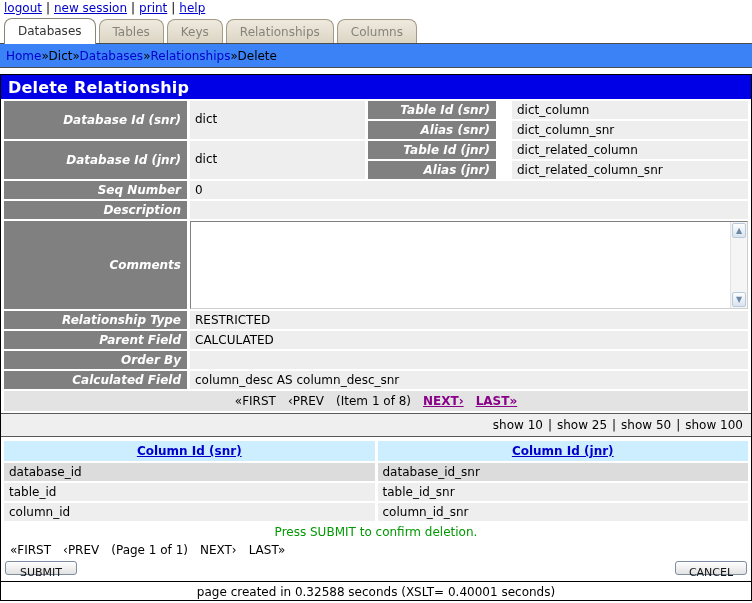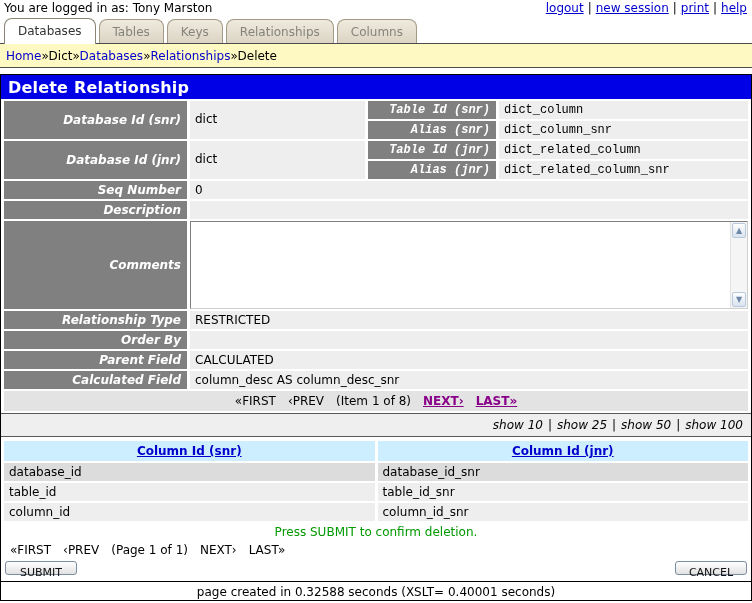--- a/index.html
+++ b/index.html
@@ -128,7 +128,6 @@
 <div class="screen">
 
   <div class="topbar">
-    <span>You are logged in as: Tony Marston</span>
     <span class="toplinks">
       <a>logout</a><span class="sep">|</span><a>new session</a><span class="sep">|</span><a>print</a><span class="sep">|</span><a>help</a>
     </span>

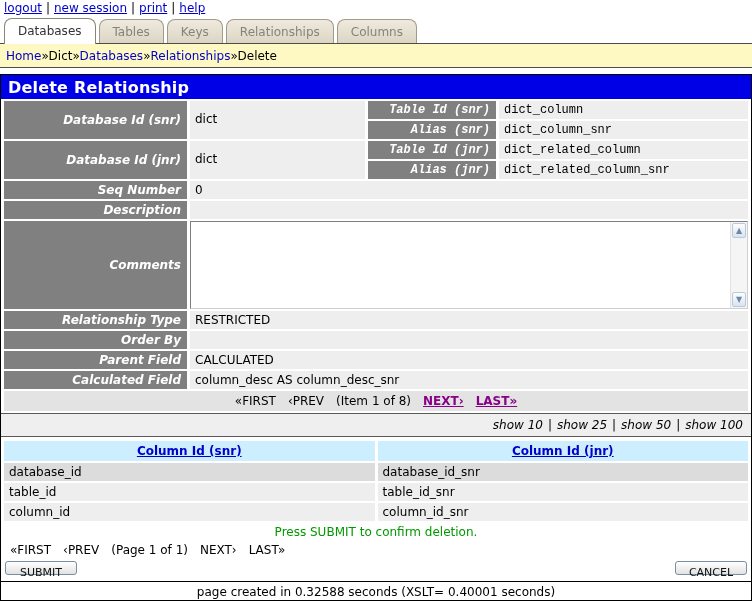--- a/index.html
+++ b/index.html
@@ -31,7 +31,7 @@
 
   
   .breadcrumb {
-    background:#fef9c3; border-top:1px solid #4d4d4d; border-bottom:1px solid #4d4d4d;
+    background:#3b82f6; border-top:1px solid #4d4d4d; border-bottom:1px solid #4d4d4d;
     padding:5px 6px; height:25px; position:relative; z-index:1;
   }
   .breadcrumb a { color:#0000cc; cursor:pointer; text-decoration:none; }

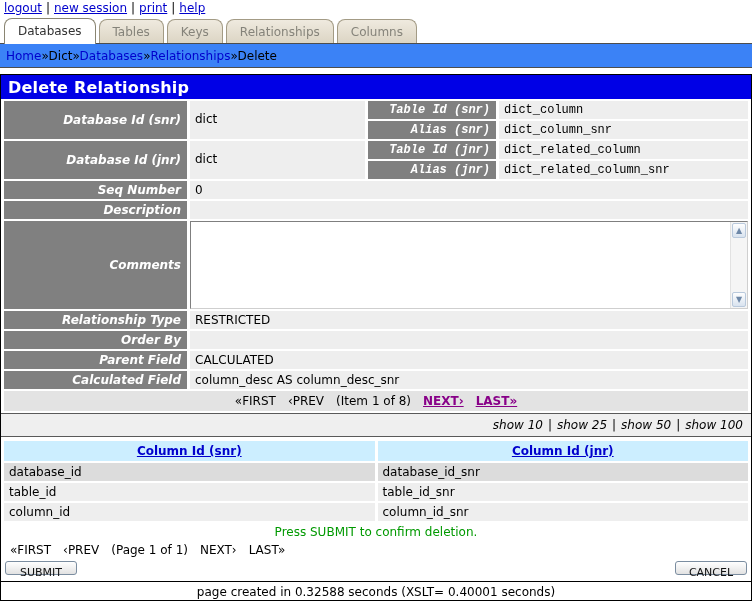--- a/index.html
+++ b/index.html
@@ -59,7 +59,7 @@
   .flex1 { flex:1; }
   .val-mid { flex:0 0 175px; align-items:flex-start; padding-top:11px; }
   .rcol { flex:1; display:flex; flex-direction:column; gap:2px; }
-  .subrow { display:flex; gap:3px; flex:1;font-family:Liberation Mono, monospace; }
+  .subrow { display:flex; gap:16px; flex:1; }
   .rlbl {
     flex:0 0 128px; background:#808080; color:#fff; font-weight:bold; font-style:italic;
     text-align:right; padding:2px 6px; display:flex; align-items:center; justify-content:flex-end;

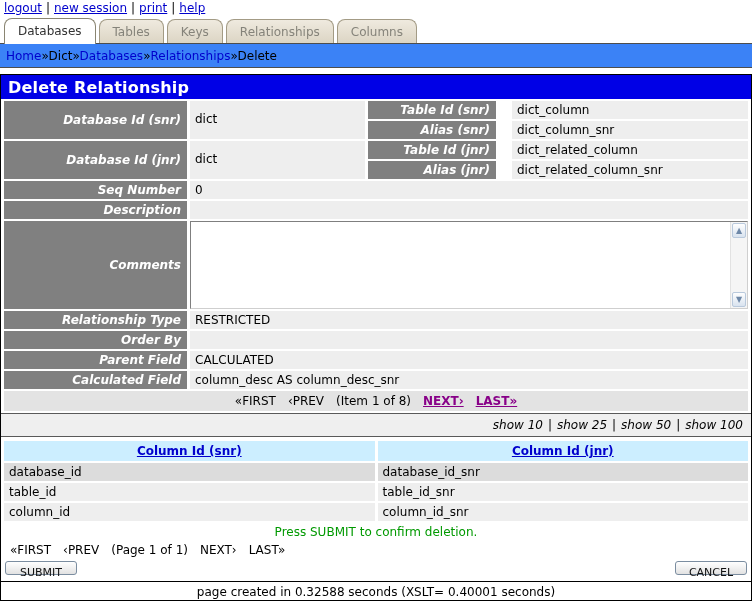--- a/index.html
+++ b/index.html
@@ -207,13 +207,13 @@
       </div>
 
       <div class="frow">
+        <div class="lbl">Parent Field</div>
+        <div class="val flex1">CALCULATED</div>
+      </div>
+
+      <div class="frow">
         <div class="lbl">Order By</div>
         <div class="val flex1"></div>
-      </div>
-
-      <div class="frow">
-        <div class="lbl">Parent Field</div>
-        <div class="val flex1">CALCULATED</div>
       </div>
 
       <div class="frow">

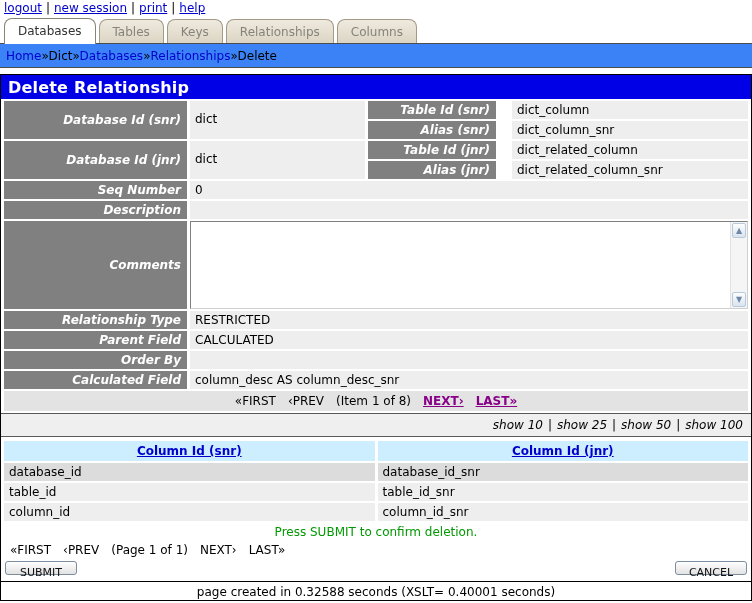--- a/index.html
+++ b/index.html
@@ -94,7 +94,7 @@
     border-top:1px solid #595959; border-bottom:1px solid #595959;
     background:#efefef; text-align:right; padding:4px 8px; height:24px;
   }
-  .showrow a { color:#000; text-decoration:none; cursor:pointer;font-style:italic; }
+  .showrow a { color:#000; text-decoration:none; cursor:pointer; }
   .showrow .sep { margin:0 5px; }
 
   

